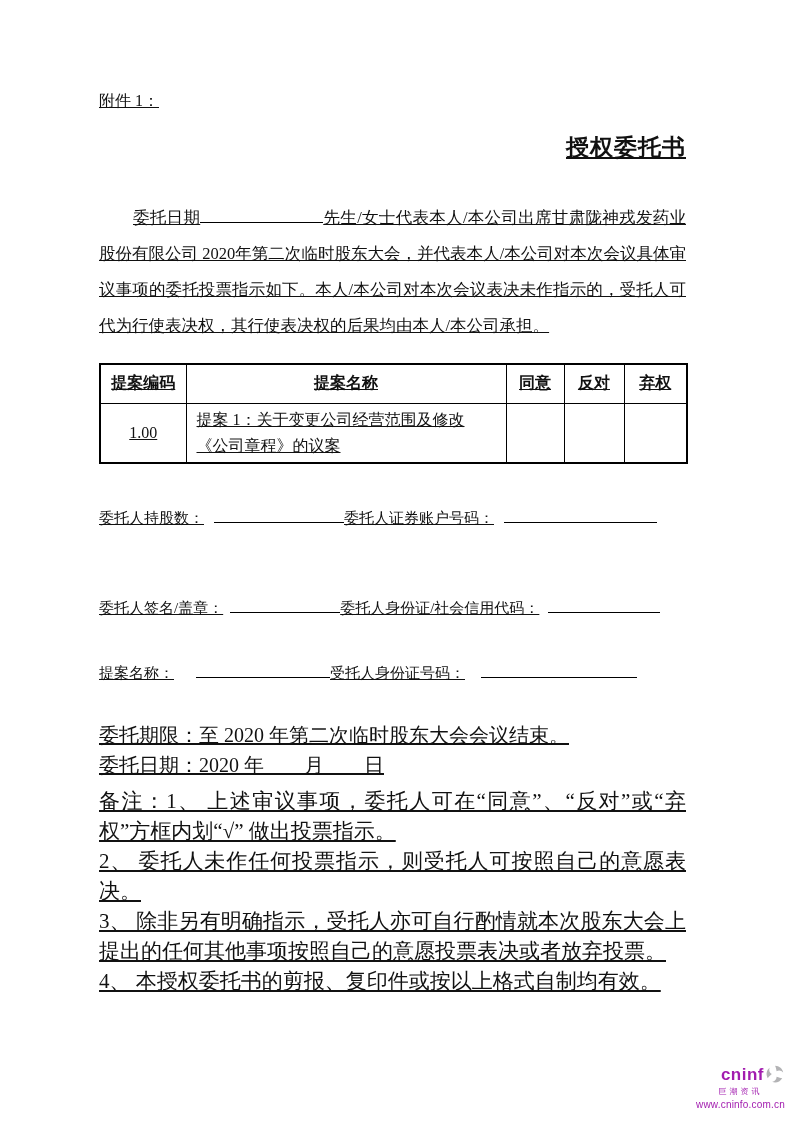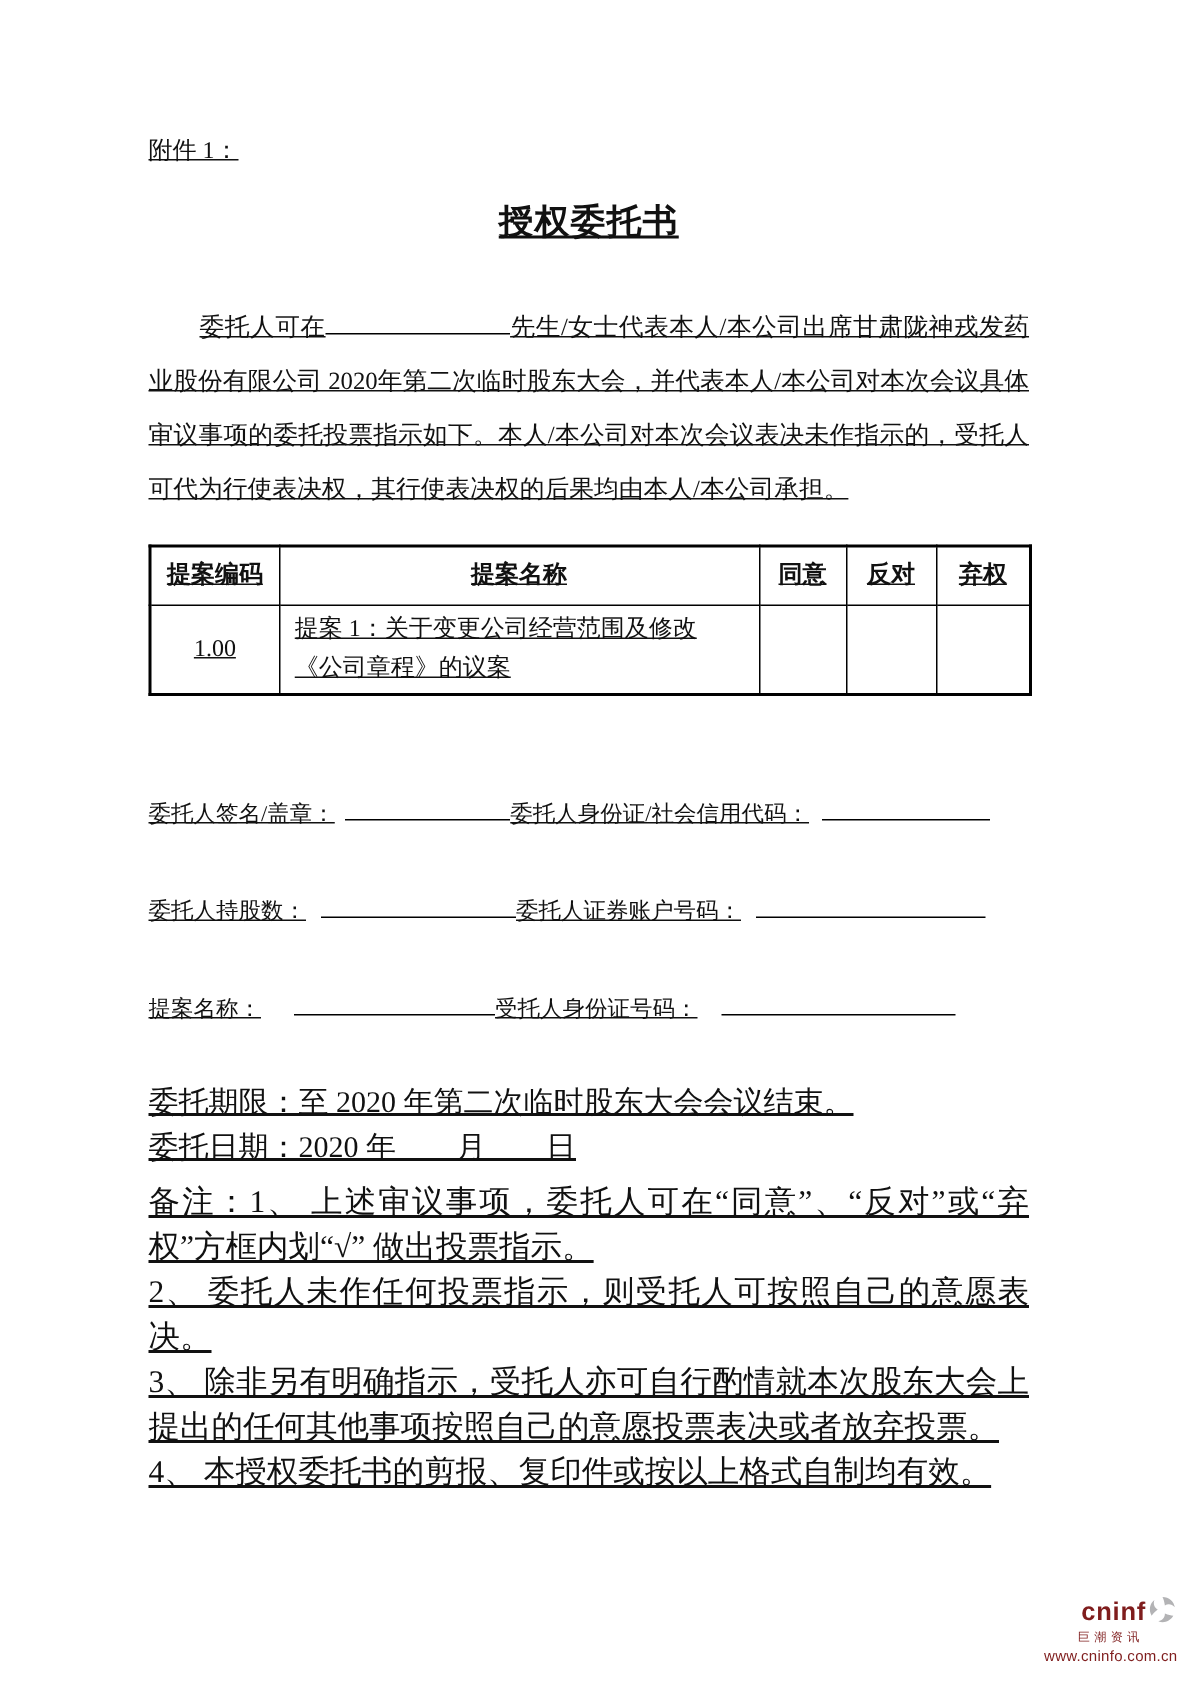--- a/index.html
+++ b/index.html
@@ -32,7 +32,7 @@
     margin: 20px 0 0 0;
     font-size: 23px;
     font-weight: bold;
-    text-align: center;
+    text-align: right;
     line-height: 32px;
     letter-spacing: 1px;
   }

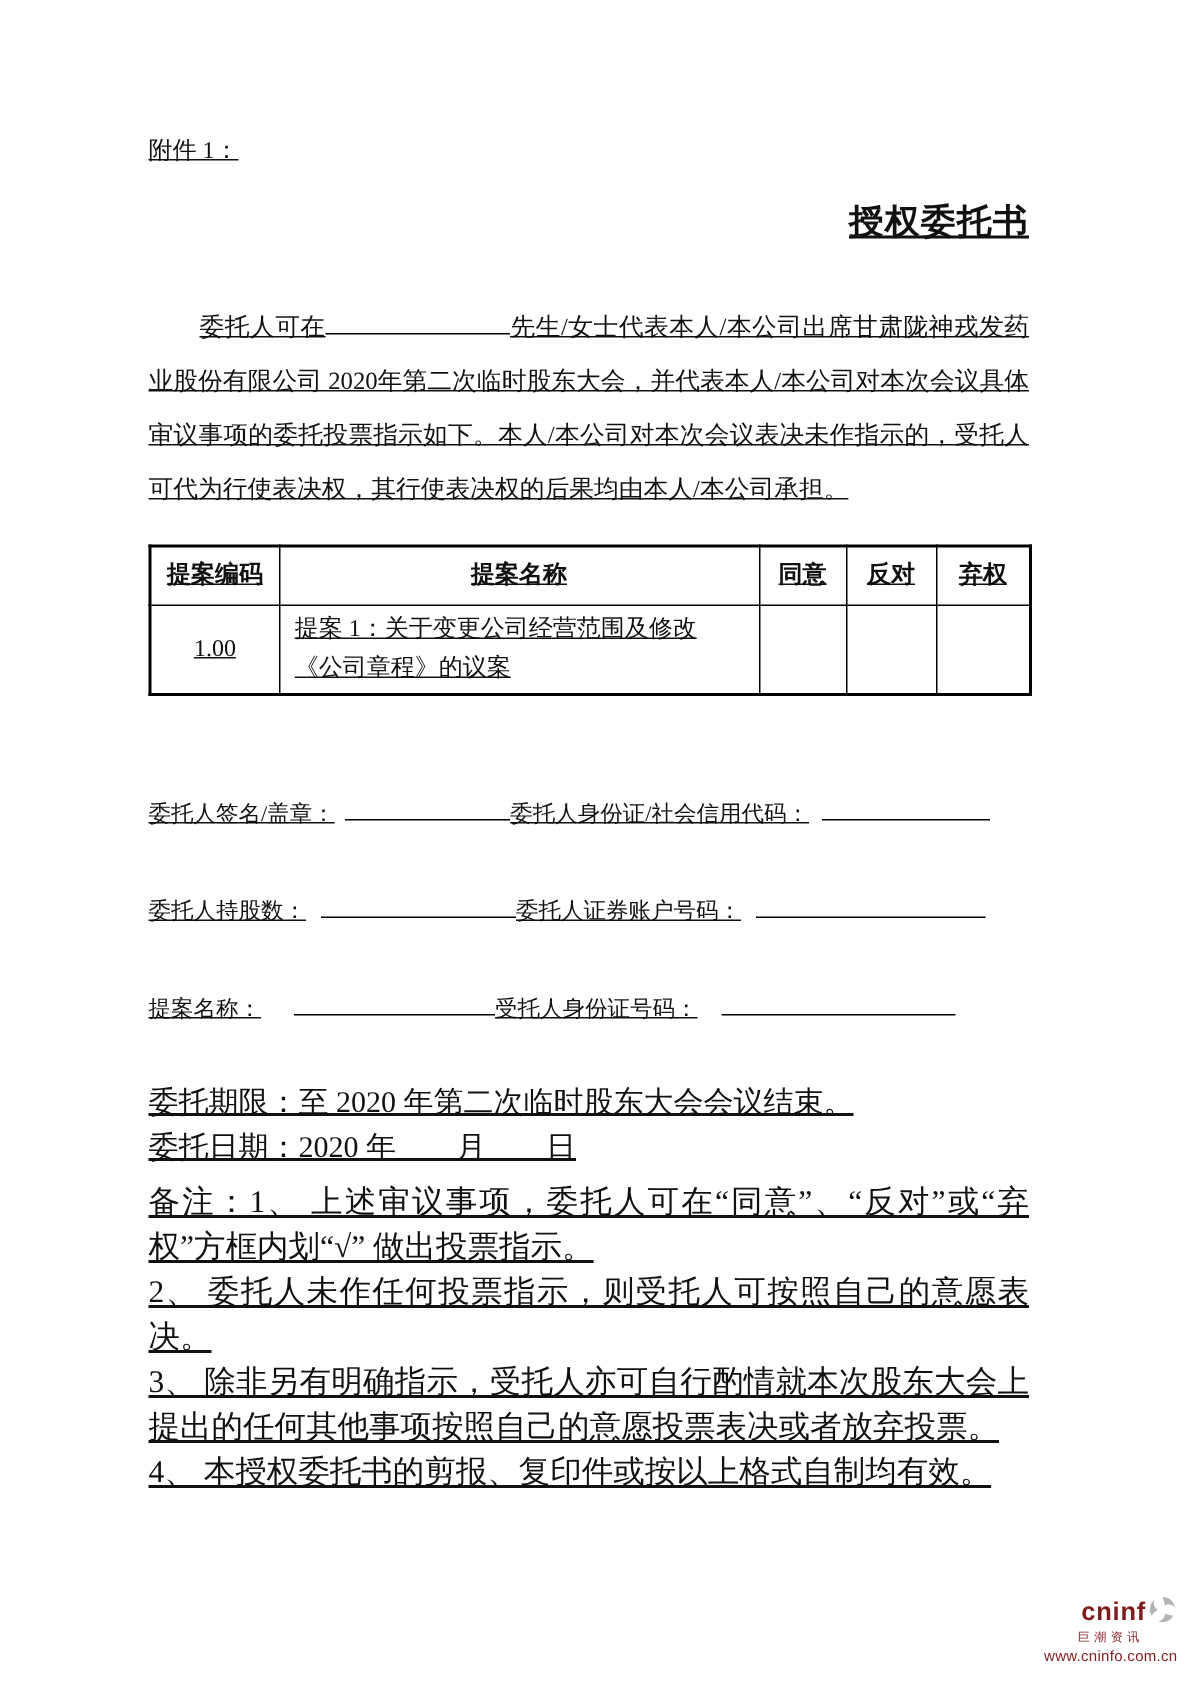--- a/index.html
+++ b/index.html
@@ -154,7 +154,7 @@
 
     <h1 class="doc-title">授权委托书</h1>
 
-    <p class="intro"><span>委托人可在</span><span class="blank blank-intro"></span><span>先生/女士代表本人/本公司出席甘肃陇神戎发药业股份有限公司 2020年第二次临时股东大会，并代表本人/本公司对本次会议具体审议事项的委托投票指示如下。本人/本公司对本次会议表决未作指示的，受托人可代为行使表决权，其行使表决权的后果均由本人/本公司承担。</span></p>
+    <p class="intro"><span>委托日期</span><span class="blank blank-intro"></span><span>先生/女士代表本人/本公司出席甘肃陇神戎发药业股份有限公司 2020年第二次临时股东大会，并代表本人/本公司对本次会议具体审议事项的委托投票指示如下。本人/本公司对本次会议表决未作指示的，受托人可代为行使表决权，其行使表决权的后果均由本人/本公司承担。</span></p>
 
     <table class="proposal">
       <colgroup>

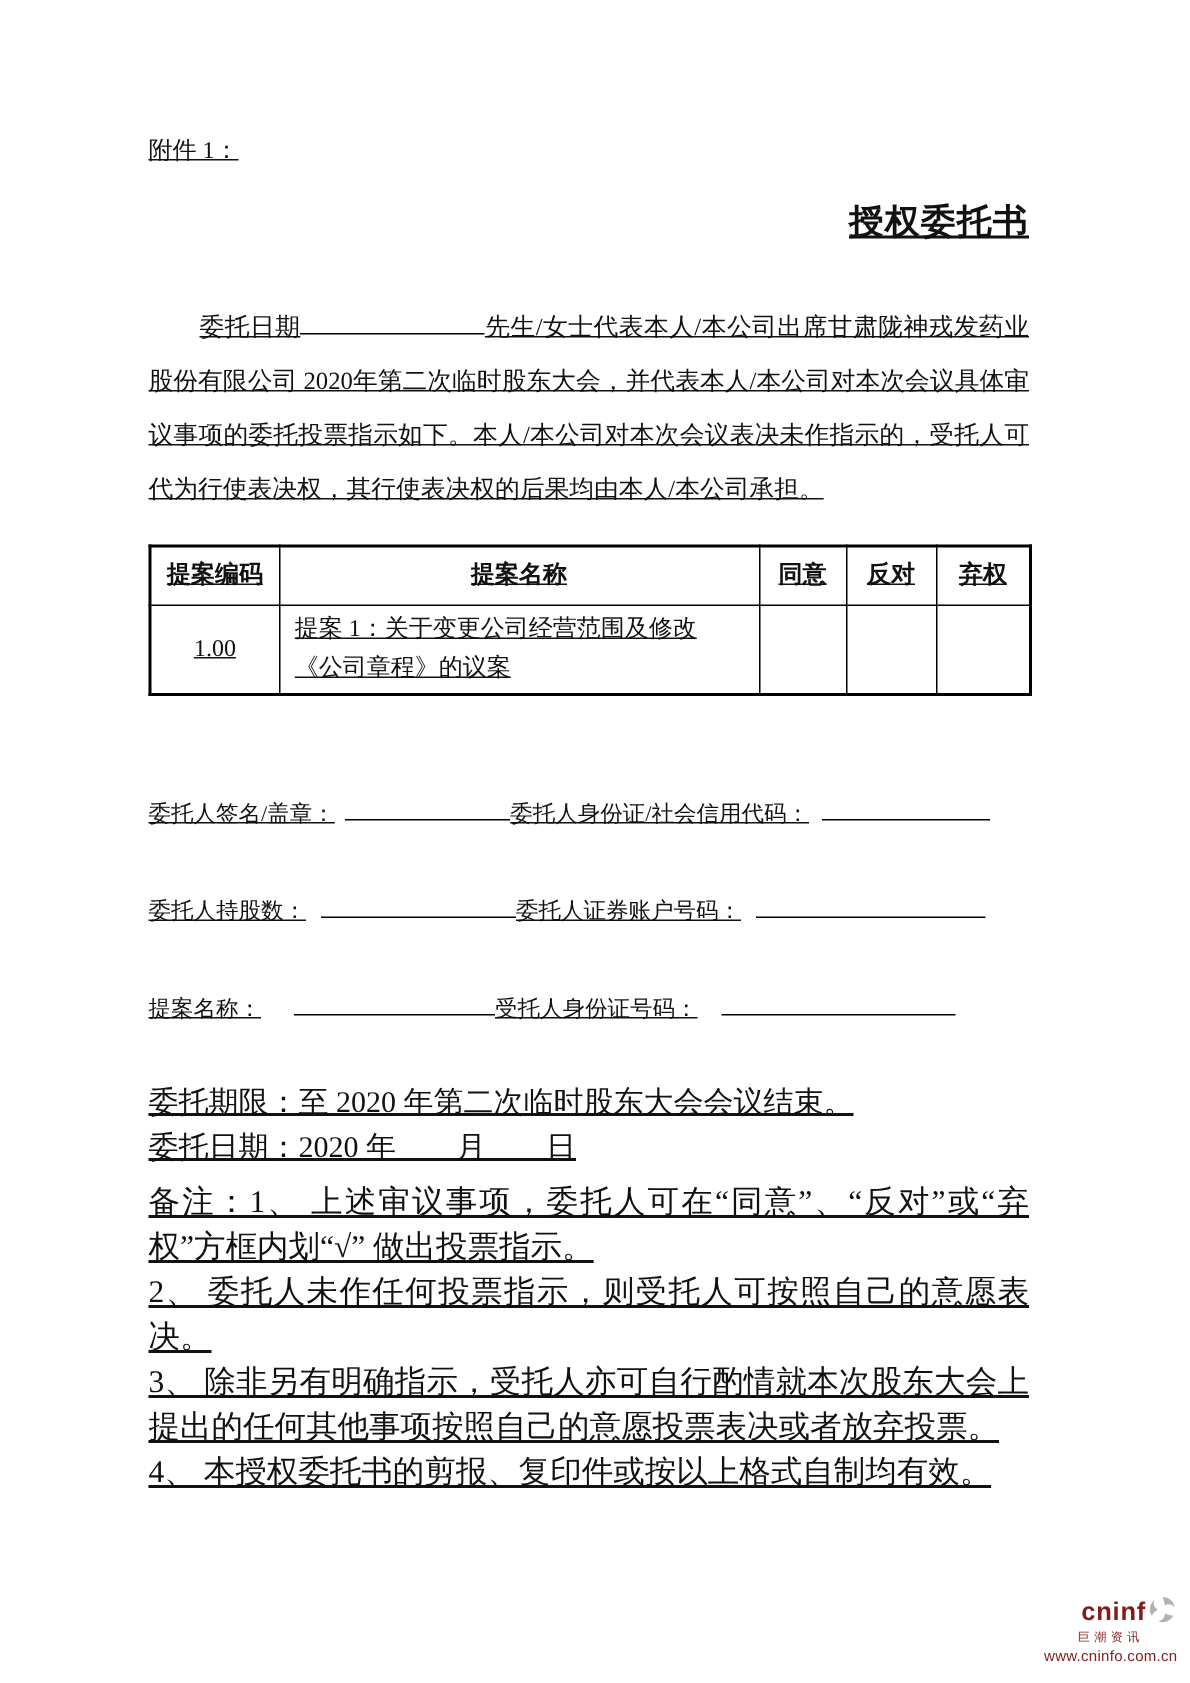--- a/index.html
+++ b/index.html
@@ -184,18 +184,18 @@
       </tbody>
     </table>
 
+    <div class="sig-row sig-row-2">
+      <span>委托人持股数：</span>
+      <span class="blank u-r2a"></span>
+      <span>委托人证券账户号码：</span>
+      <span class="blank u-r2b"></span>
+    </div>
+
     <div class="sig-row sig-row-1">
       <span>委托人签名/盖章：</span>
       <span class="blank u-r1a"></span>
       <span>委托人身份证/社会信用代码：</span>
       <span class="blank u-r1b"></span>
-    </div>
-
-    <div class="sig-row sig-row-2">
-      <span>委托人持股数：</span>
-      <span class="blank u-r2a"></span>
-      <span>委托人证券账户号码：</span>
-      <span class="blank u-r2b"></span>
     </div>
 
     <div class="sig-row sig-row-3">

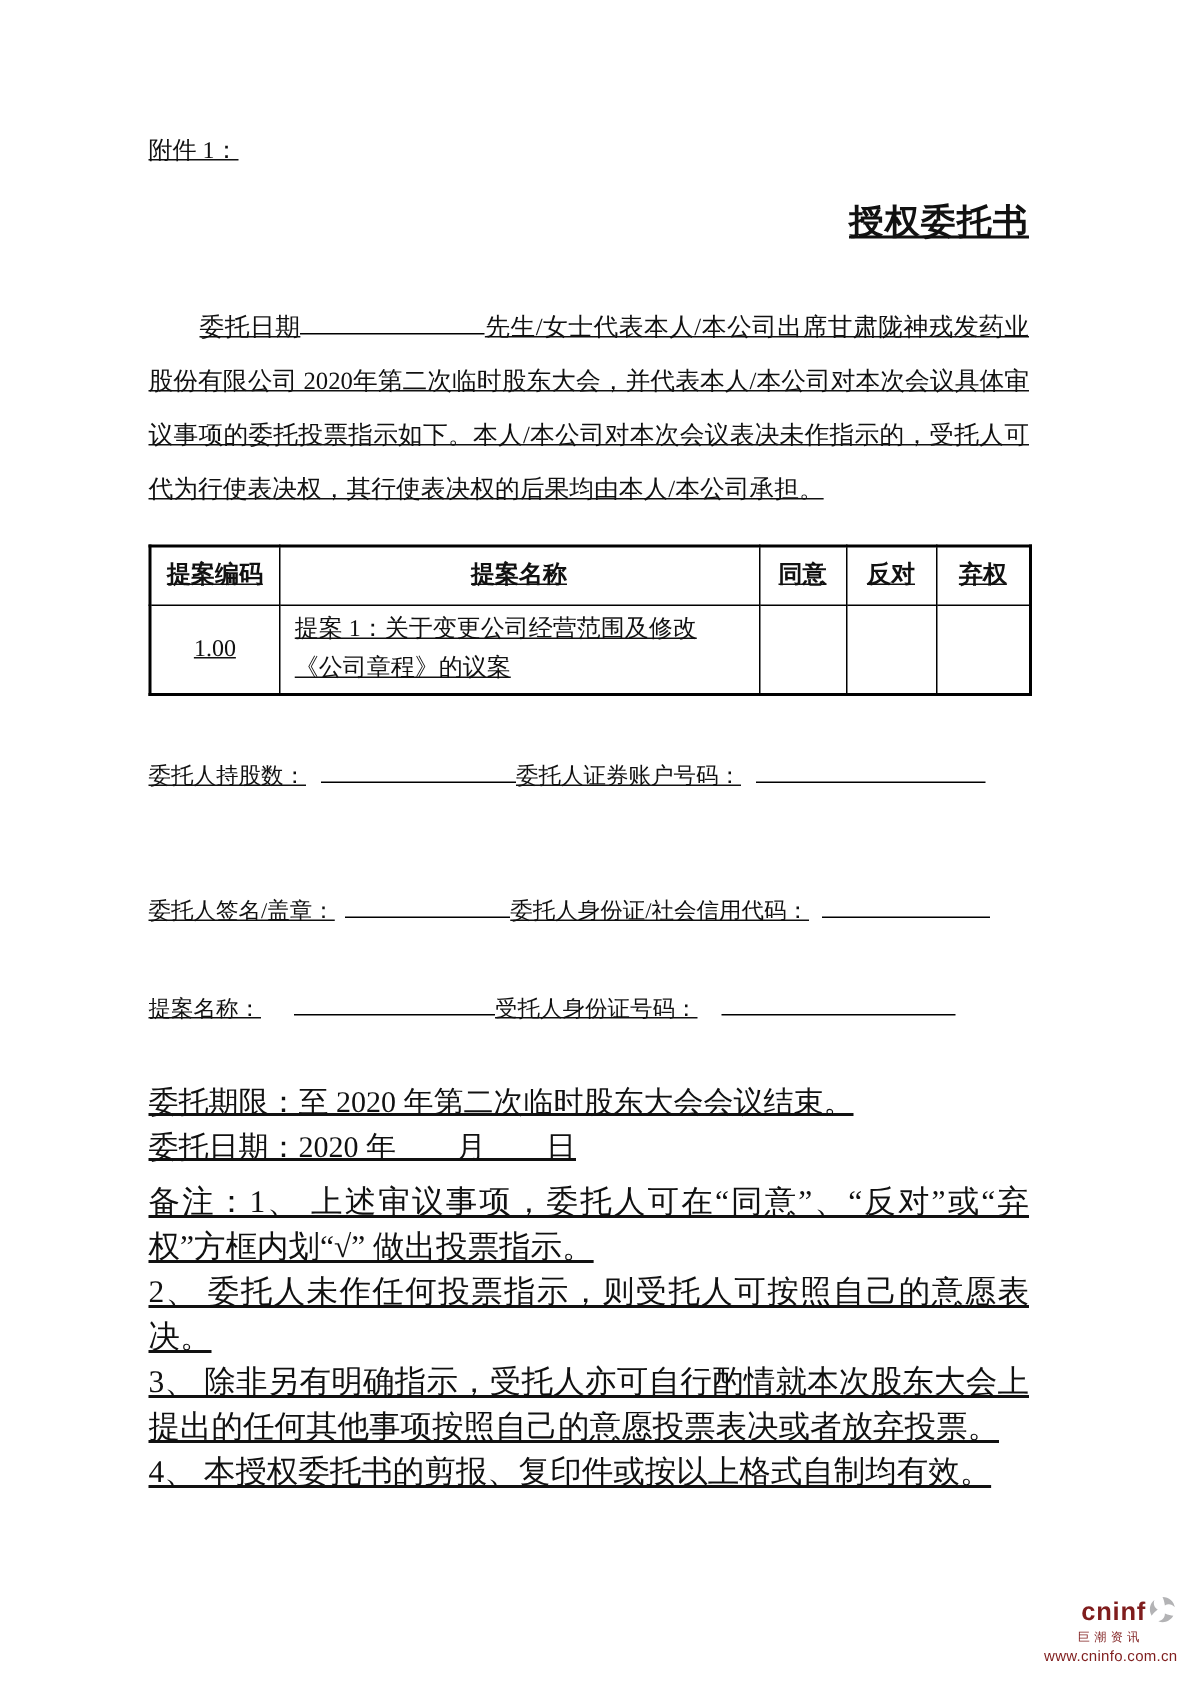--- a/index.html
+++ b/index.html
@@ -118,7 +118,7 @@
     right: 8px;
     bottom: 12px;
     text-align: center;
-    color: #7f1d1d;
+    color: #a21caf;
     font-family: "Liberation Sans", "DejaVu Sans", sans-serif;
     line-height: 1.1;
   }

